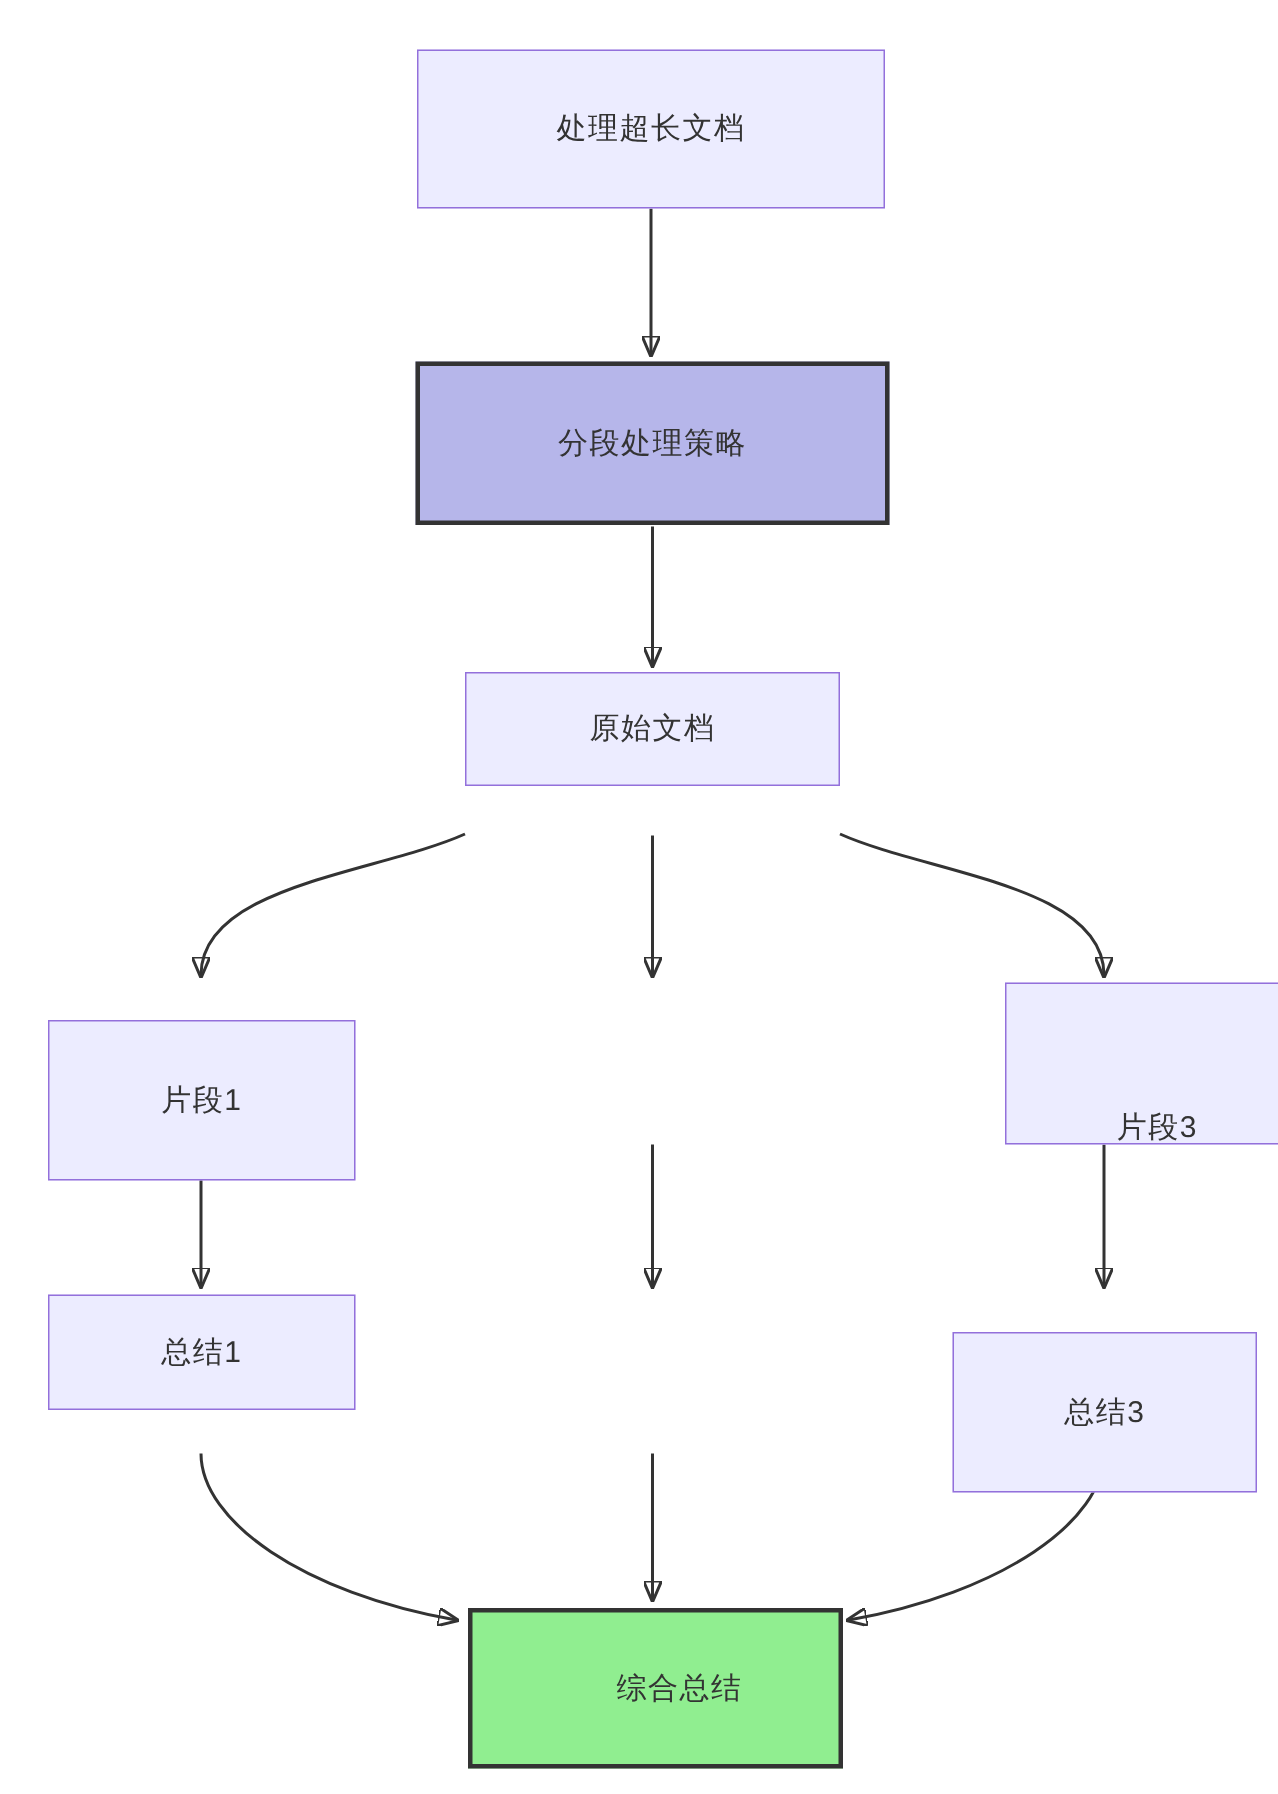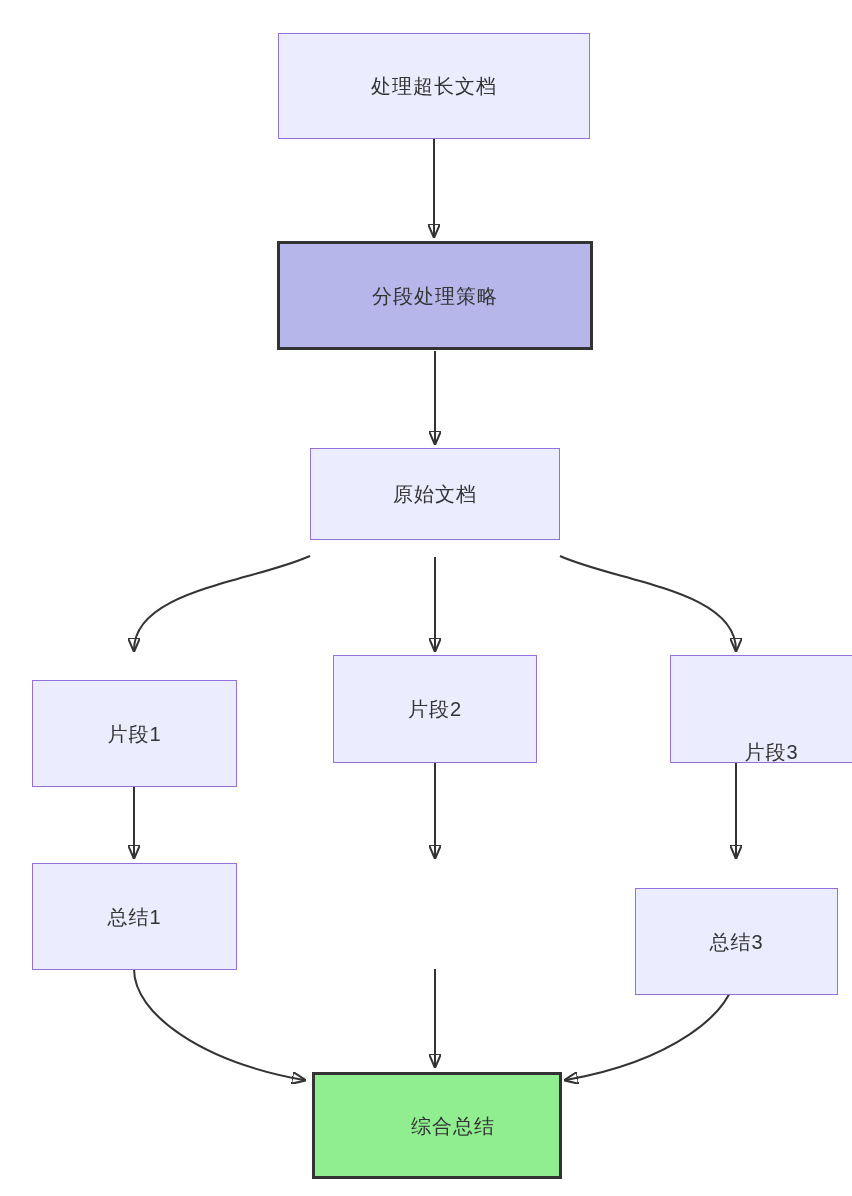--- a/index.html
+++ b/index.html
@@ -83,7 +83,7 @@
     <span>分段处理策略</span>
   </div>
 
-  <div class="node" style="left:310px; top:448px; width:250px; height:92px;">
+  <div class="node" style="left:310px; top:448px; width:250px; height:76px;">
     <span>原始文档</span>
   </div>
 

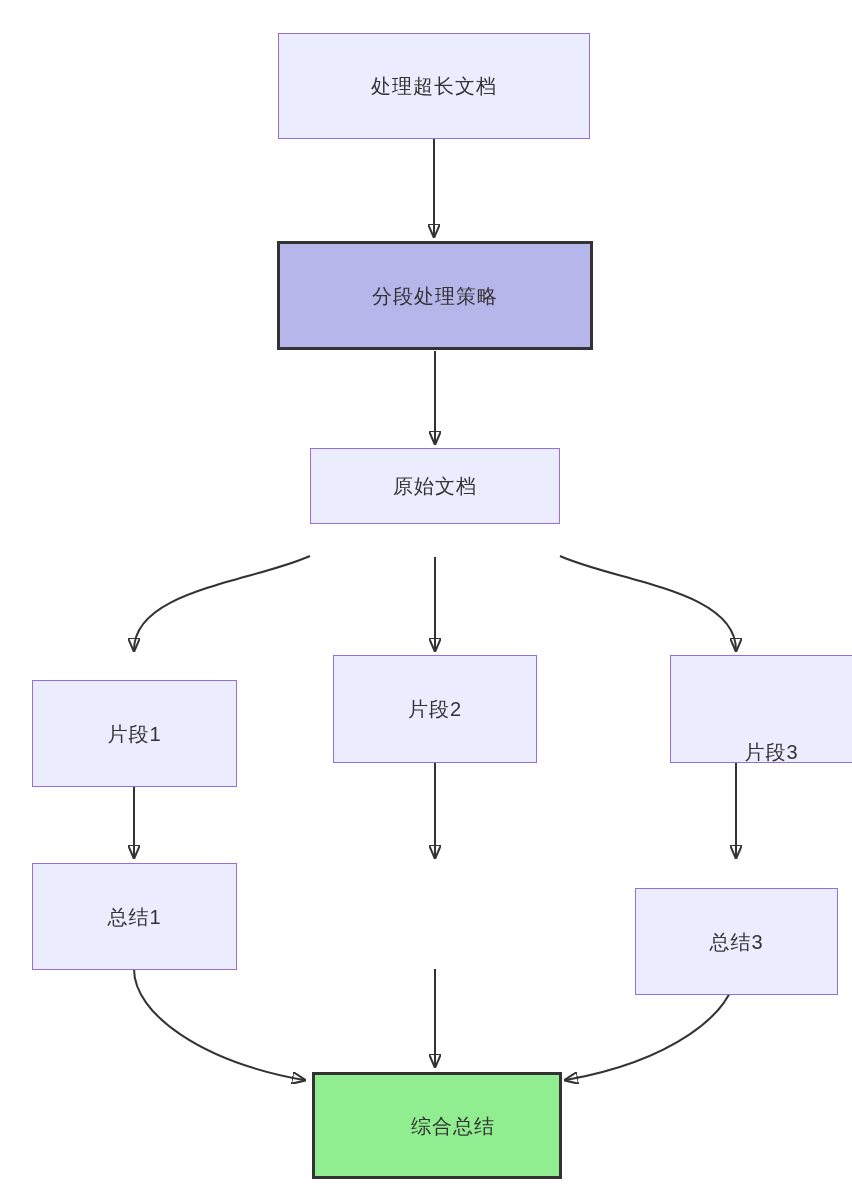--- a/index.html
+++ b/index.html
@@ -91,9 +91,6 @@
     <span>片段1</span>
   </div>
 
-  <div class="node" style="left:333px; top:655px; width:204px; height:108px;">
-    <span>片段2</span>
-  </div>
 
   <div class="node" style="left:670px; top:655px; width:203px; height:108px;align-items:flex-end;">
     <span>片段3</span>

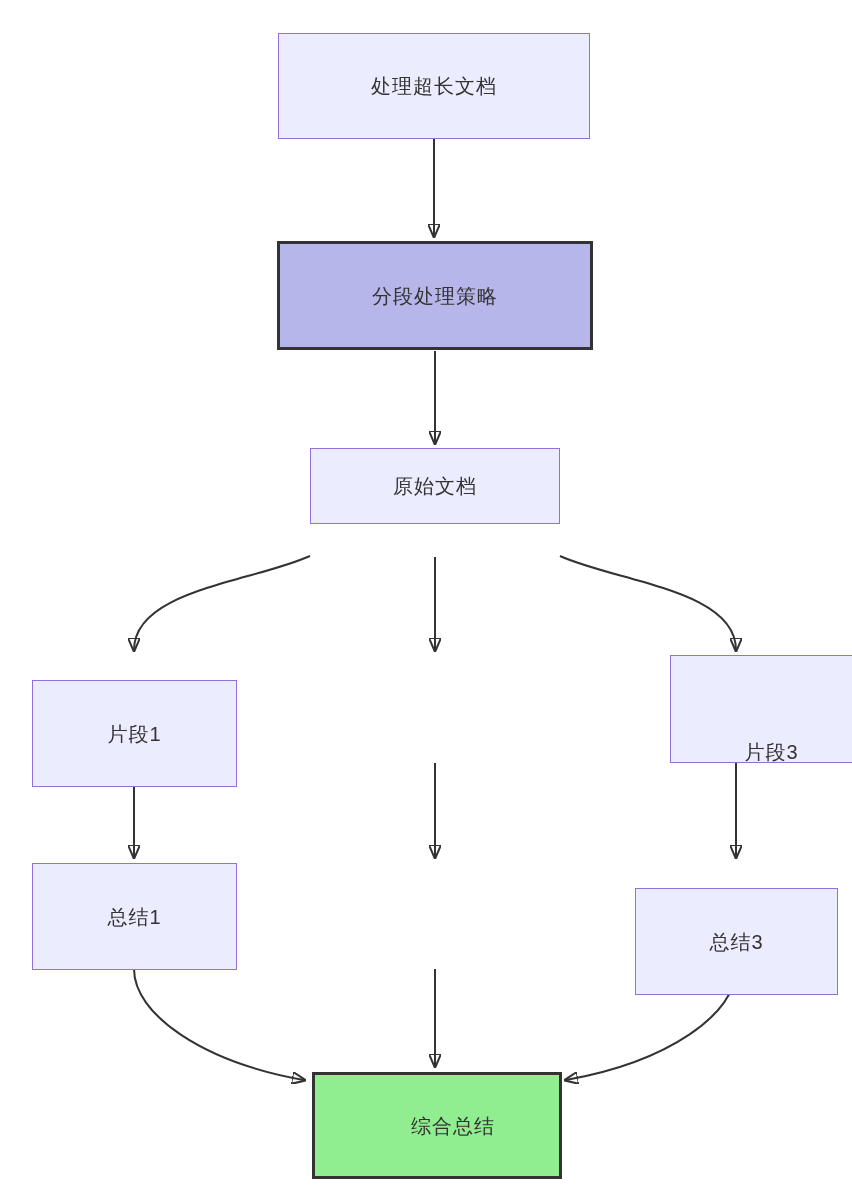--- a/index.html
+++ b/index.html
@@ -96,7 +96,7 @@
     <span>片段3</span>
   </div>
 
-  <div class="node" style="left:32px; top:863px; width:205px; height:107px;">
+  <div class="node" style="left:32px; top:863px; width:205px; height:77px;">
     <span>总结1</span>
   </div>
 

